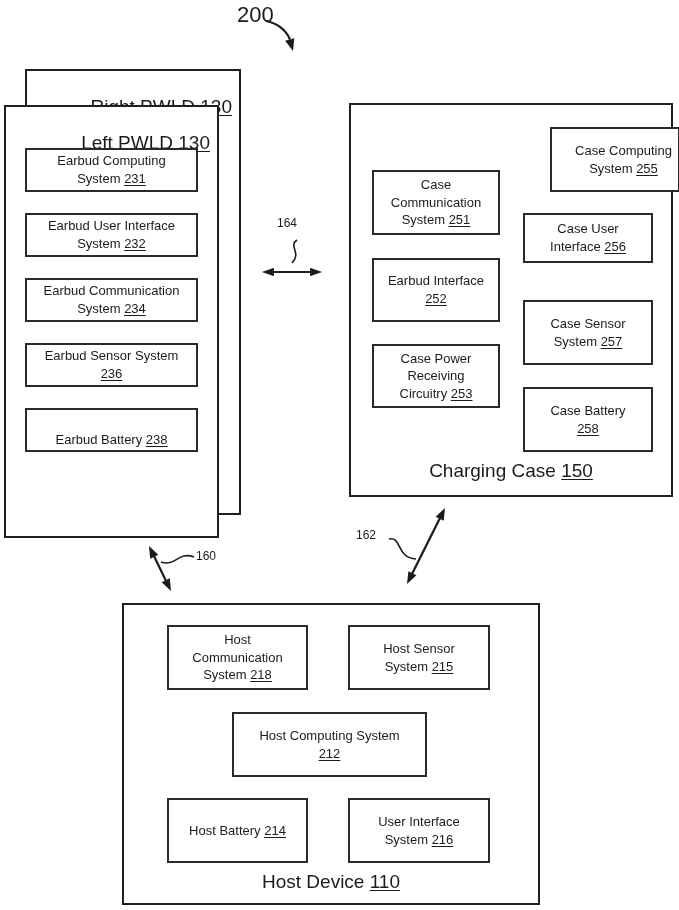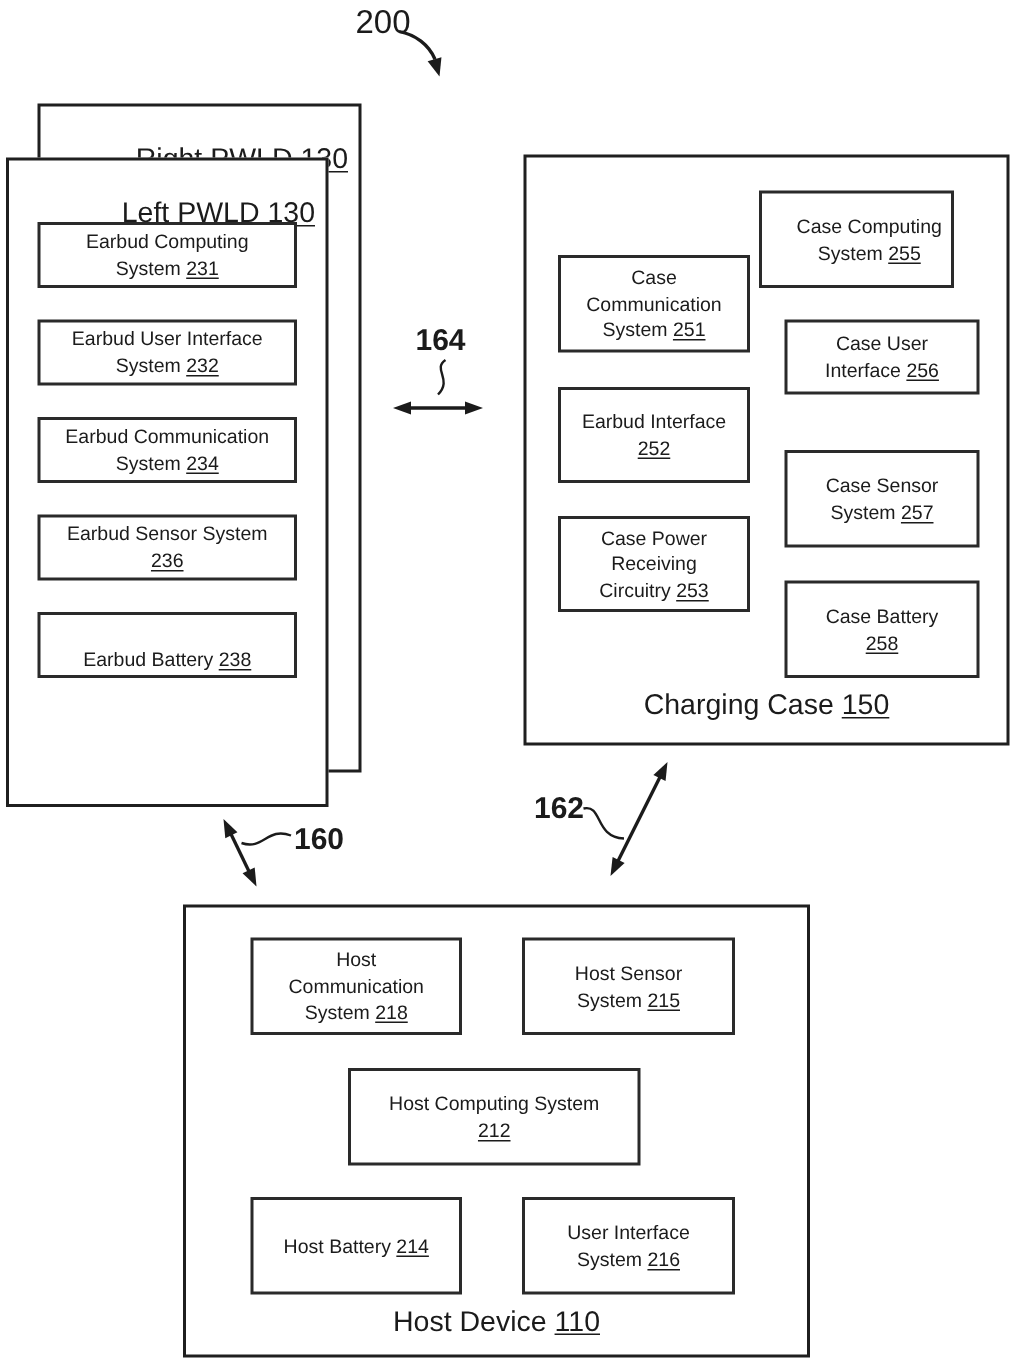--- a/index.html
+++ b/index.html
@@ -79,7 +79,7 @@
       <div class="ln">Receiving</div>
       <div class="ln">Circuitry <span class="ref">253</span></div>
     </div>
-  <div class="box" style="left:506px;top:127px;width:130px;height:65px;padding-left:19px;">
+  <div class="box" style="left:550px;top:127px;width:130px;height:65px;padding-left:19px;">
       <div class="ln">Case Computing</div>
       <div class="ln">System <span class="ref">255</span></div>
     </div>

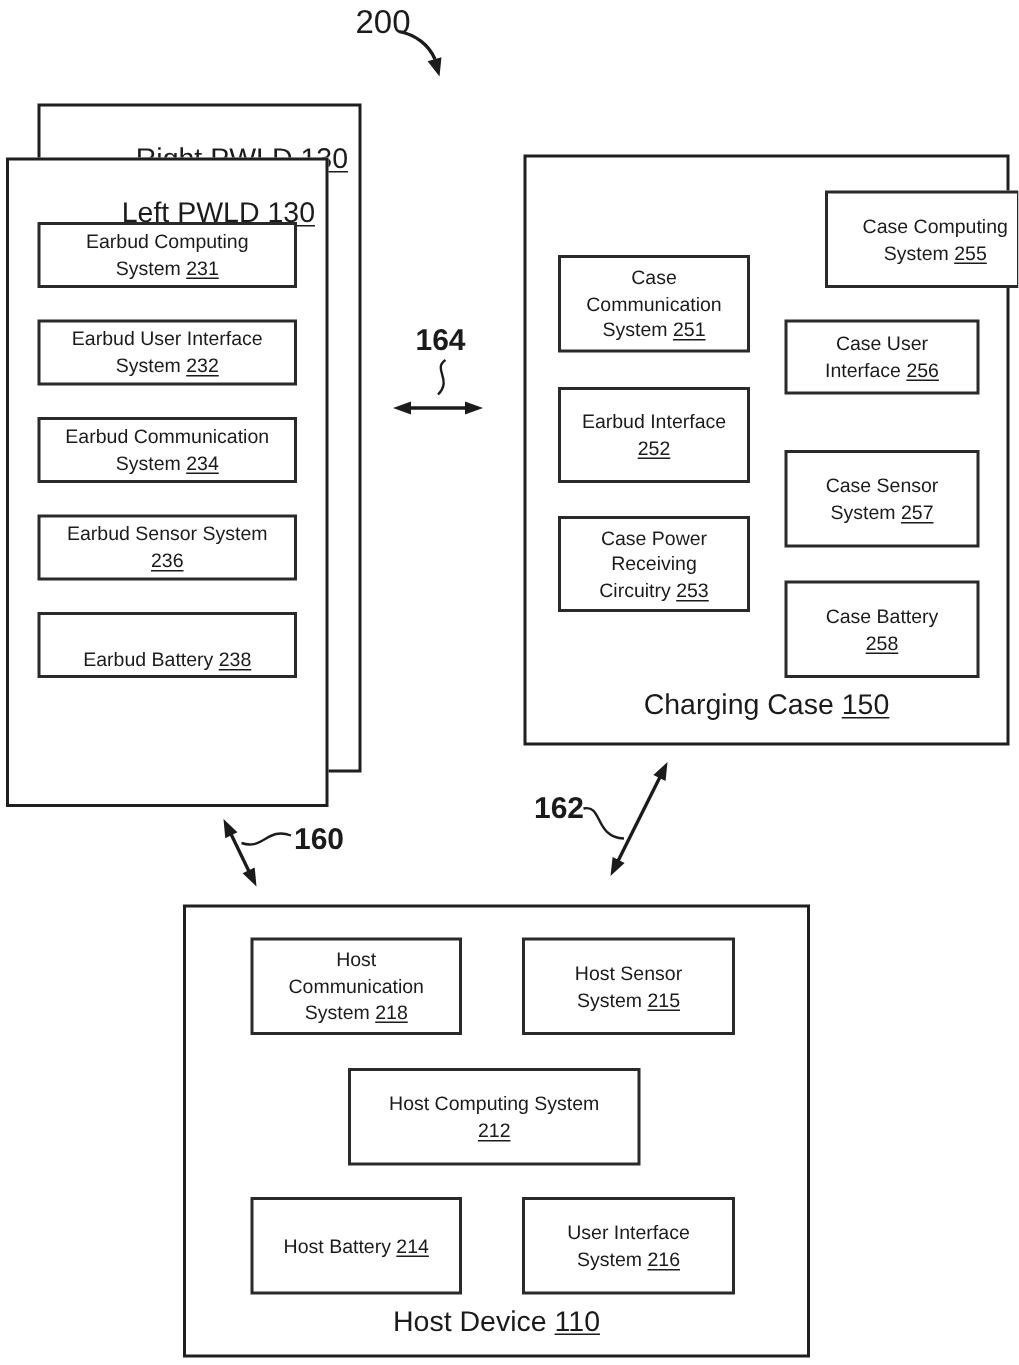--- a/index.html
+++ b/index.html
@@ -20,7 +20,7 @@
   .group-title{position:absolute;font-size:19px;white-space:nowrap;margin-top:19px;}
   .title-tr{top:6px;right:7px;}
   .title-bc{left:0;right:0;bottom:13px;text-align:center;}
-  .ref-label{position:absolute;font-size:20px;white-space:nowrap;font-weight:bold;}
+  .ref-label{position:absolute;font-size:12px;white-space:nowrap;}
   .fig-label{position:absolute;left:237px;top:2px;font-size:22px;}
   svg.overlay{position:absolute;left:0;top:0;pointer-events:none;}
   svg .stroke{stroke:#1b1b1b;stroke-width:2.2;fill:none;}

